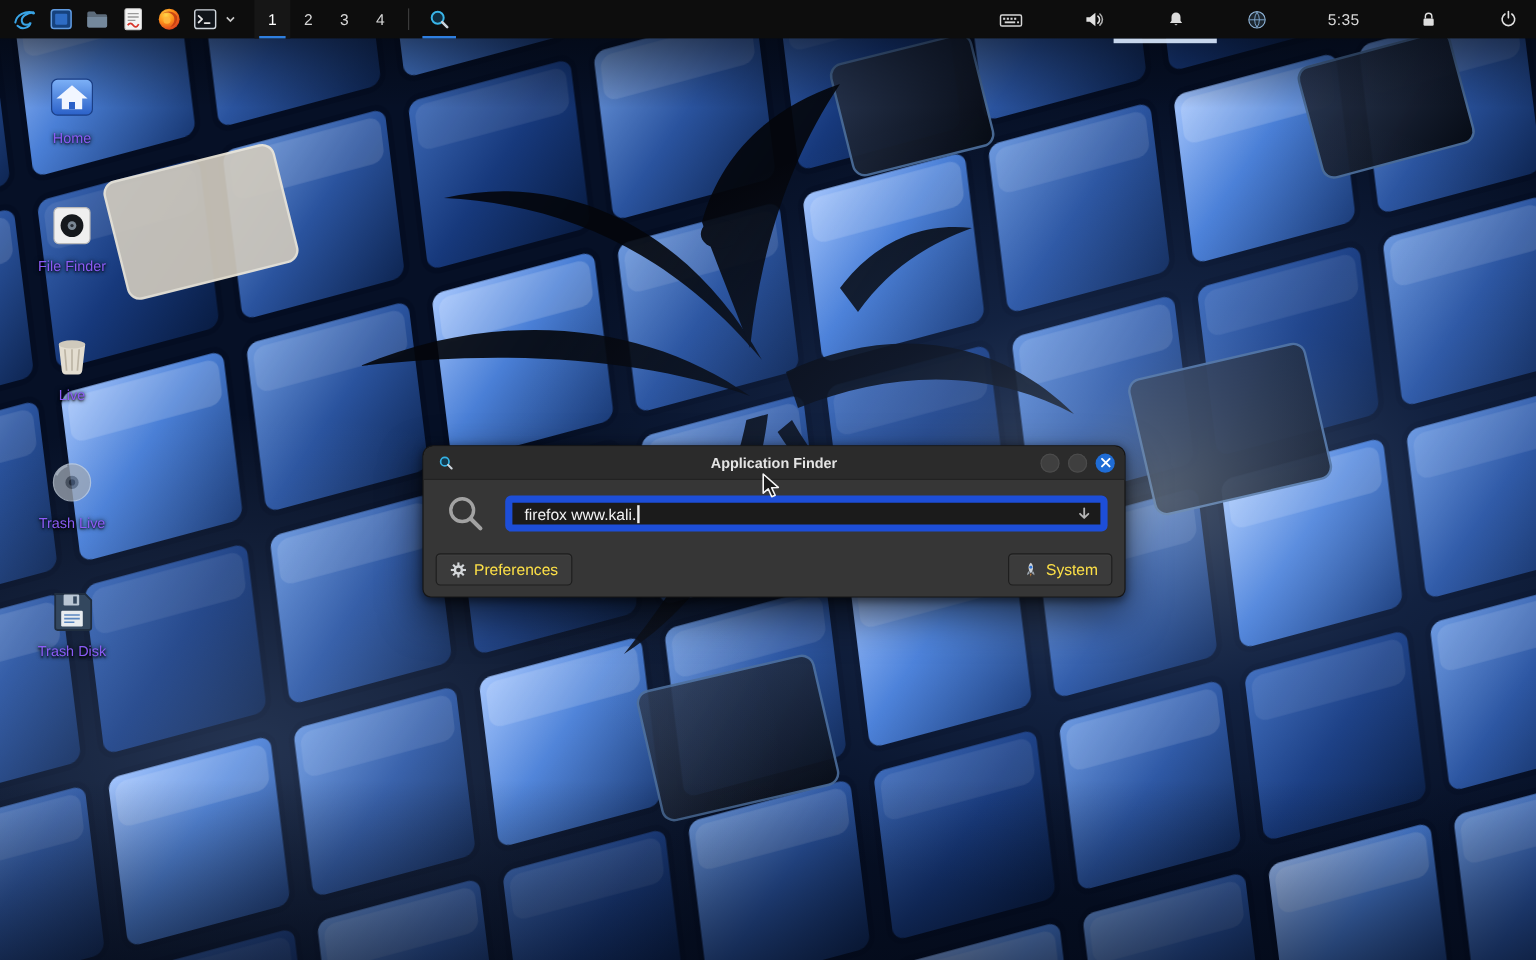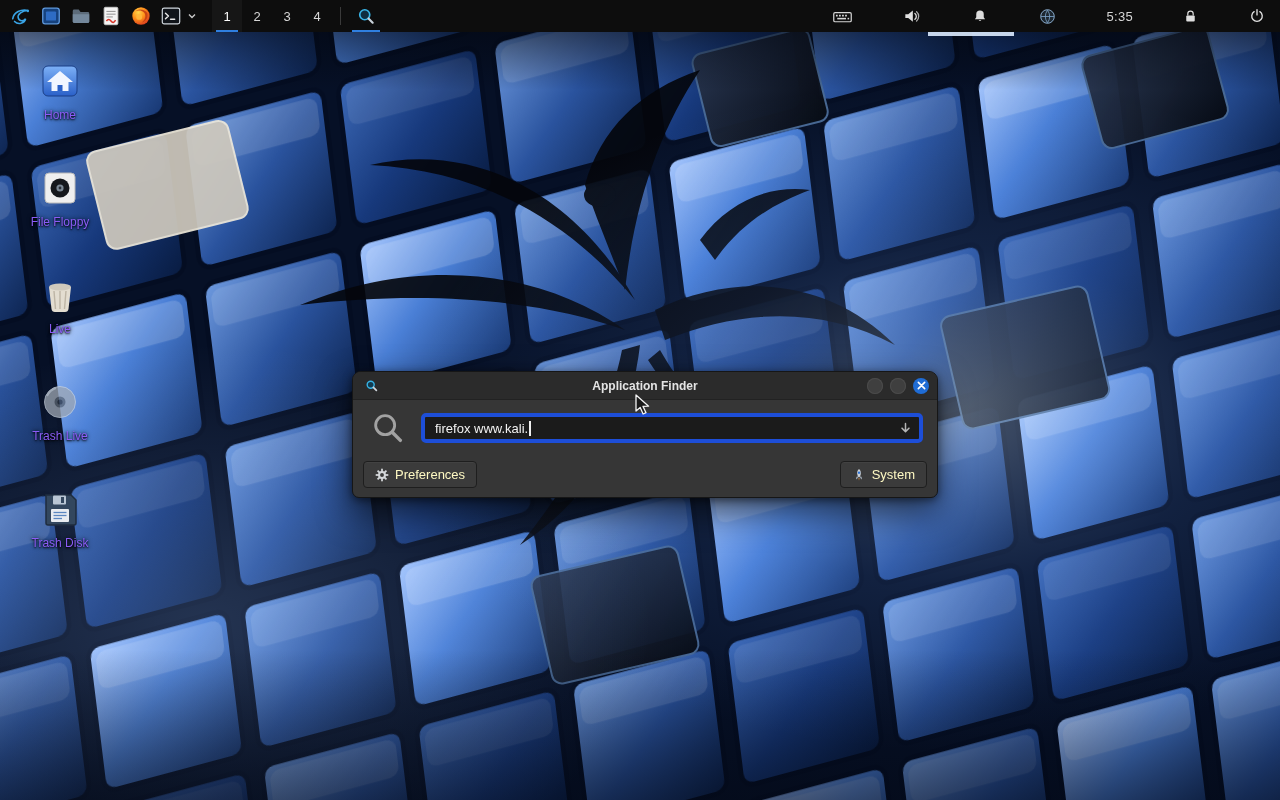--- a/index.html
+++ b/index.html
@@ -316,7 +316,7 @@
         <circle cx="22" cy="22" r="1.4" fill="#2a2f36"></circle>
       </svg>
     </div>
-  <div class="di-label">File Floppy</div>
+  <div class="di-label">File Finder</div>
 </div>
 <div class="desktop-icon" style="top:269px">
   <div class="di-icon">

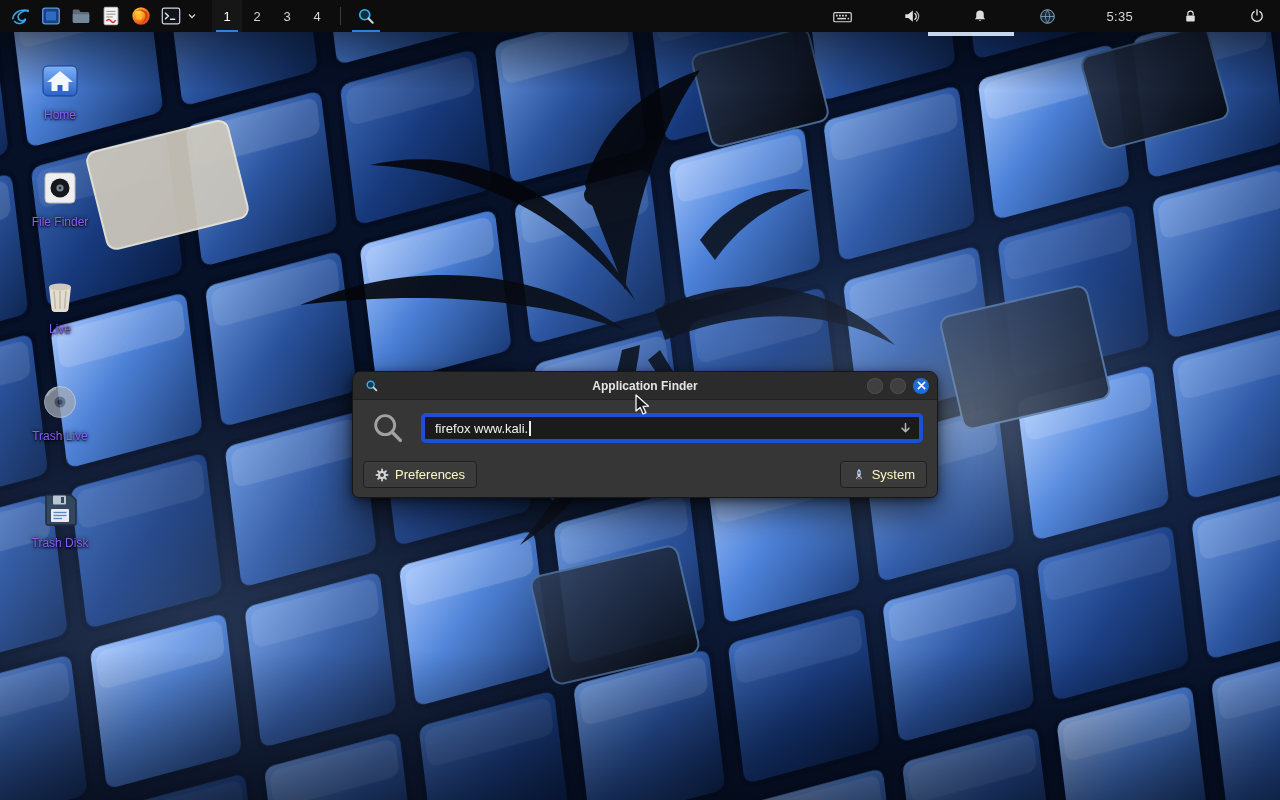--- a/index.html
+++ b/index.html
@@ -65,7 +65,7 @@
   .search-row { display:flex; align-items:center; padding:0 4px; }
   .big-mag { margin:0 14px 0 2px; flex:none; }
   .text-input {
-    flex:1; height:30px; background:#1b1b1b; border:4px solid #1d4ed8; border-radius:5px;
+    flex:1; height:30px; background:#1b1b1b; border:6px solid #1d4ed8; border-radius:5px;
     display:flex; align-items:center; padding:0 26px 0 10px; position:relative;
     color:#f2f2f2; font-size:13px;
   }

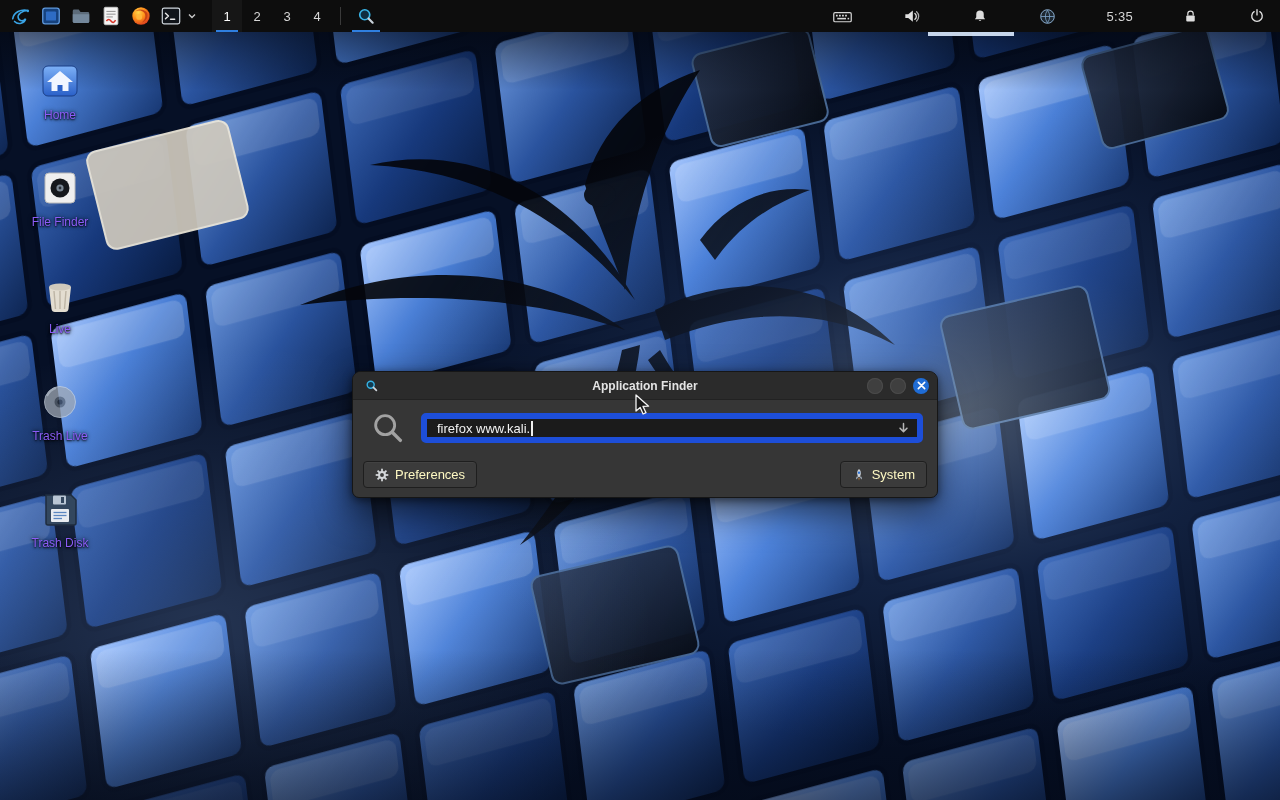--- a/index.html
+++ b/index.html
@@ -74,7 +74,7 @@
   .btn-row { margin-top:auto; display:flex; justify-content:space-between; align-items:flex-end; }
   .dbtn {
     height:27px; background:#3b3b3b; border:1px solid #1e1e1e; border-radius:4px;
-    color:#fef9c3; font-size:13px; font-family:inherit; padding:0 11px;
+    color:#fde047; font-size:13px; font-family:inherit; padding:0 11px;
     display:flex; align-items:center; gap:6px; box-shadow:inset 0 1px 0 rgba(255,255,255,.04);
   }
 

